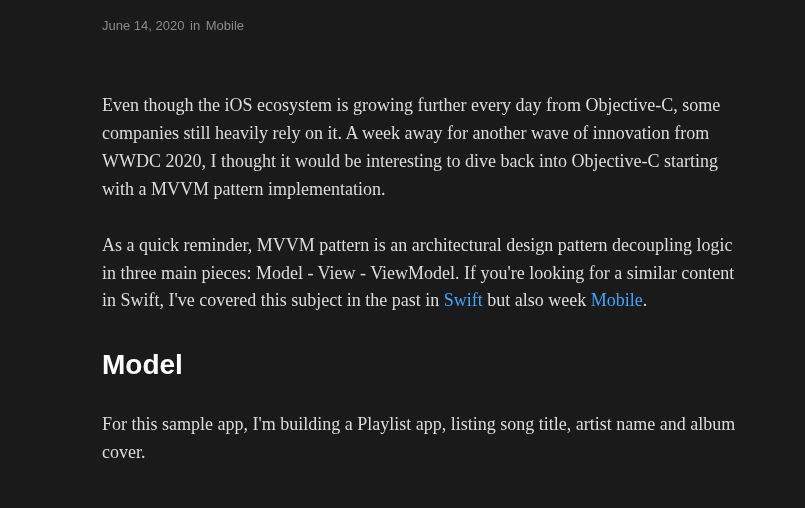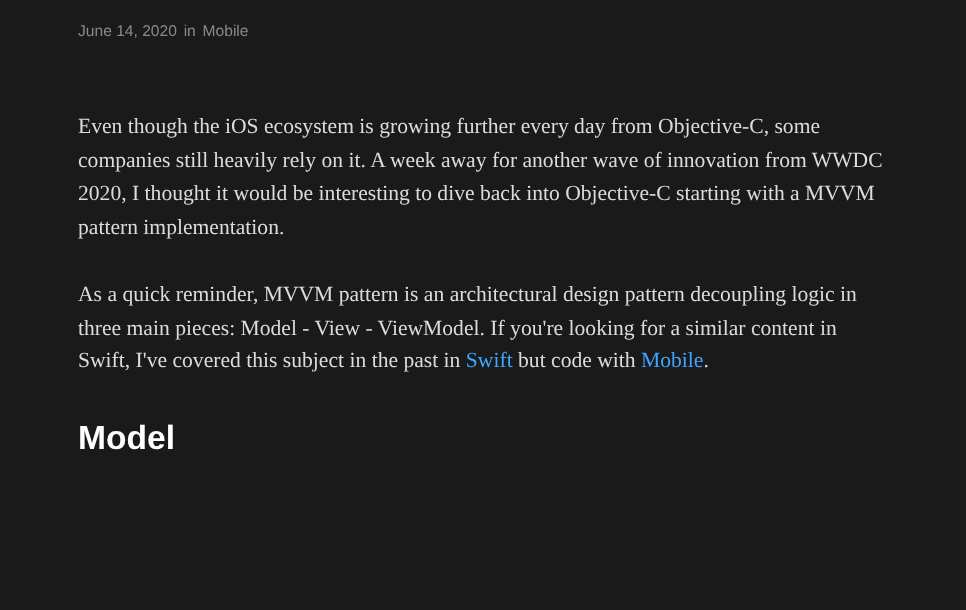--- a/index.html
+++ b/index.html
@@ -14,7 +14,7 @@
   .page {
     max-width: 675px;
     margin: 16px auto;
-    padding: 0 65px 0 65px;
+    padding: 0 65px 0 102px;
   }
   .meta {
     color: #8a8a8a;

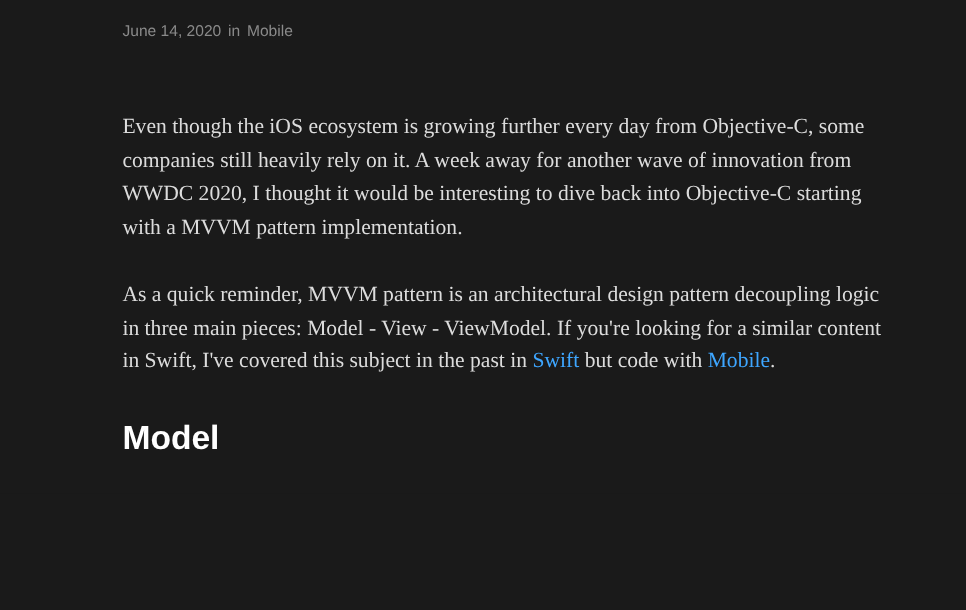--- a/index.html
+++ b/index.html
@@ -60,7 +60,7 @@
   <p>Even though the iOS ecosystem is growing further every day from Objective-C, some companies still heavily rely on it. A week away for another wave of innovation from WWDC 2020, I thought it would be interesting to dive back into Objective-C starting with a MVVM pattern implementation.</p>
 
   <p>
-    <span>As a quick reminder, MVVM pattern is an architectural design pattern decoupling logic in three main pieces: Model - View - ViewModel. If you're looking for a similar content in Swift, I've covered this subject in the past in </span><a href="#" class="link">Swift</a><span> but code with </span><a href="#" class="link">Mobile</a><span>.</span>
+    <span>As a quick reminder, MVVM pattern is an architectural design pattern decoupling logic in three main pieces: Model - View - ViewModel. If you're looking for a similar content in Swift, I've covered this subject in the past in </span><a href="#" class="link">Swift</a><span> but also week </span><a href="#" class="link">Mobile</a><span>.</span>
   </p>
 
 

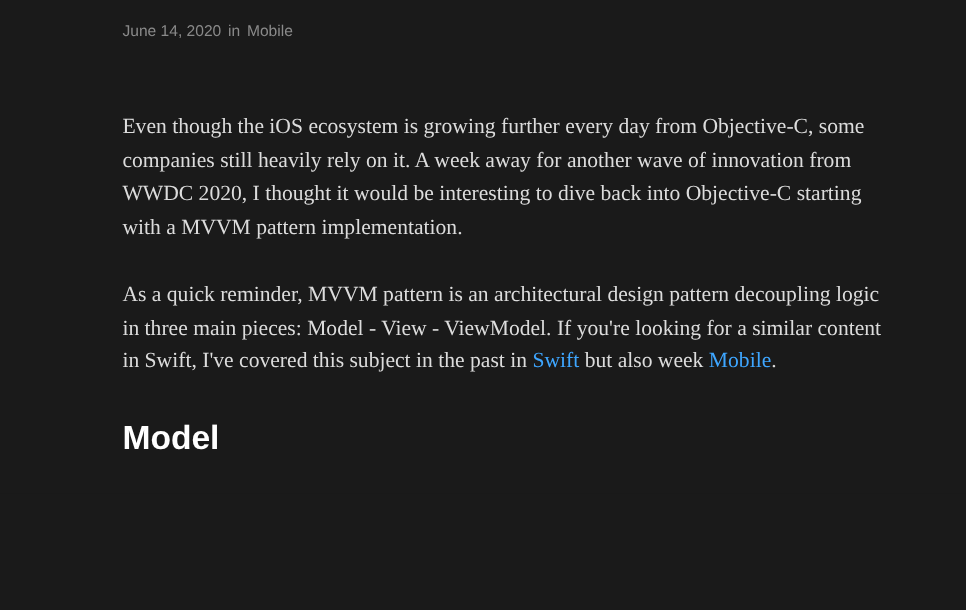--- a/index.html
+++ b/index.html
@@ -66,6 +66,7 @@
 
   <h2 class="section">Model</h2>
 
+  <p>For this sample app, I'm building a Playlist app, listing song title, artist name and album cover.</p>
 
 </div>
 

